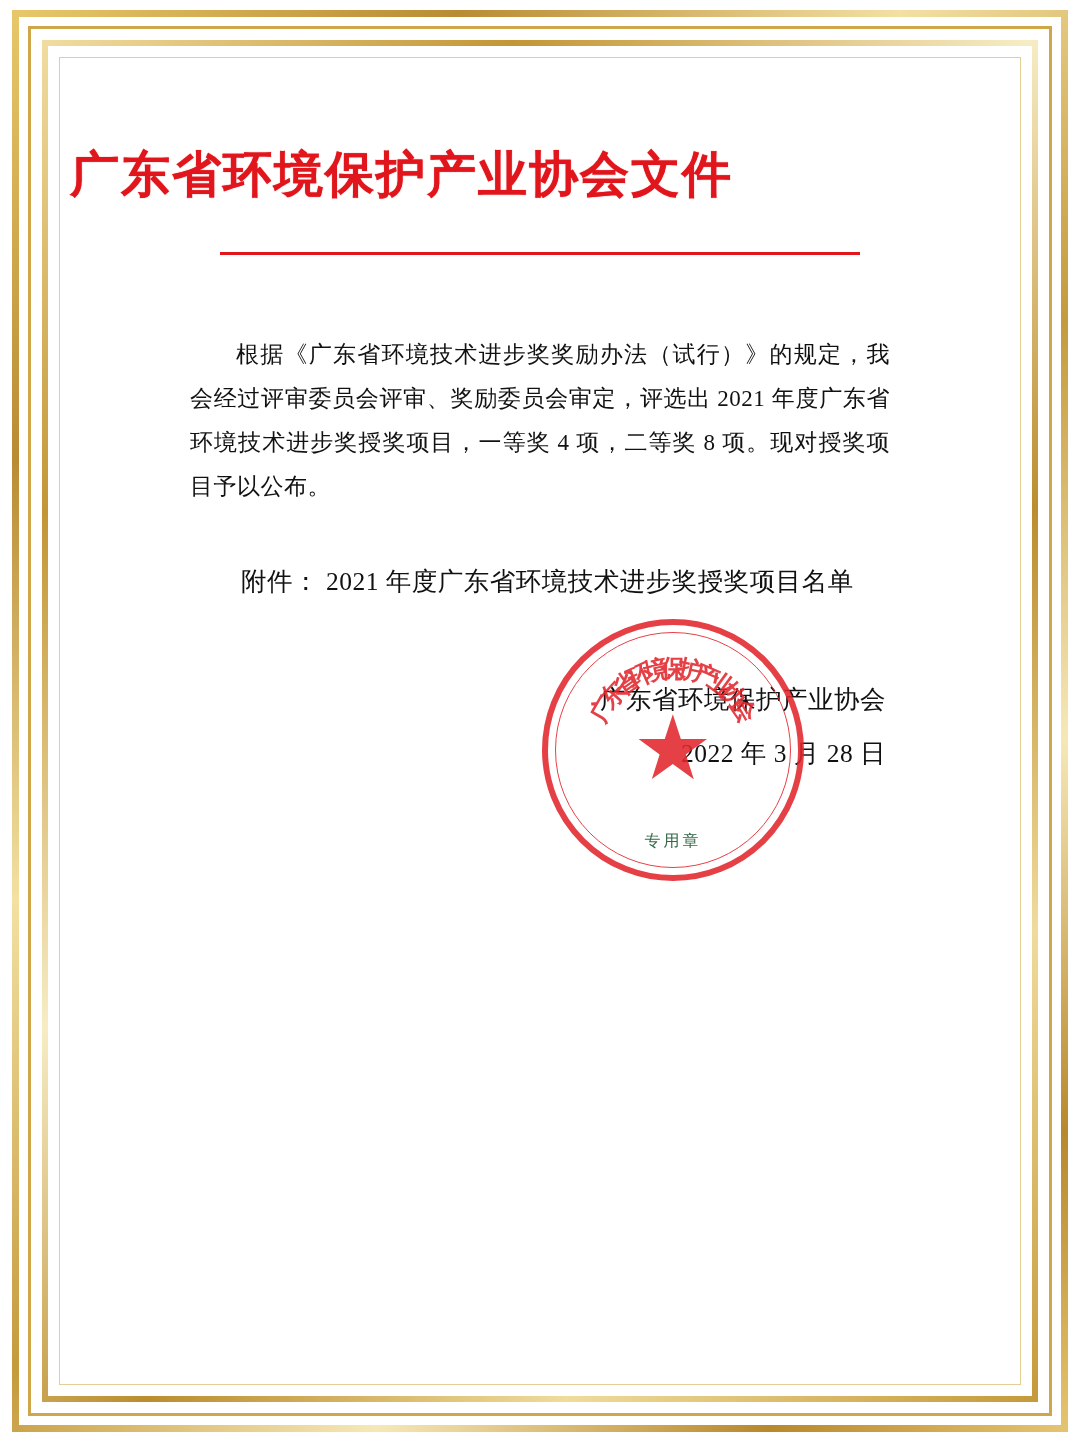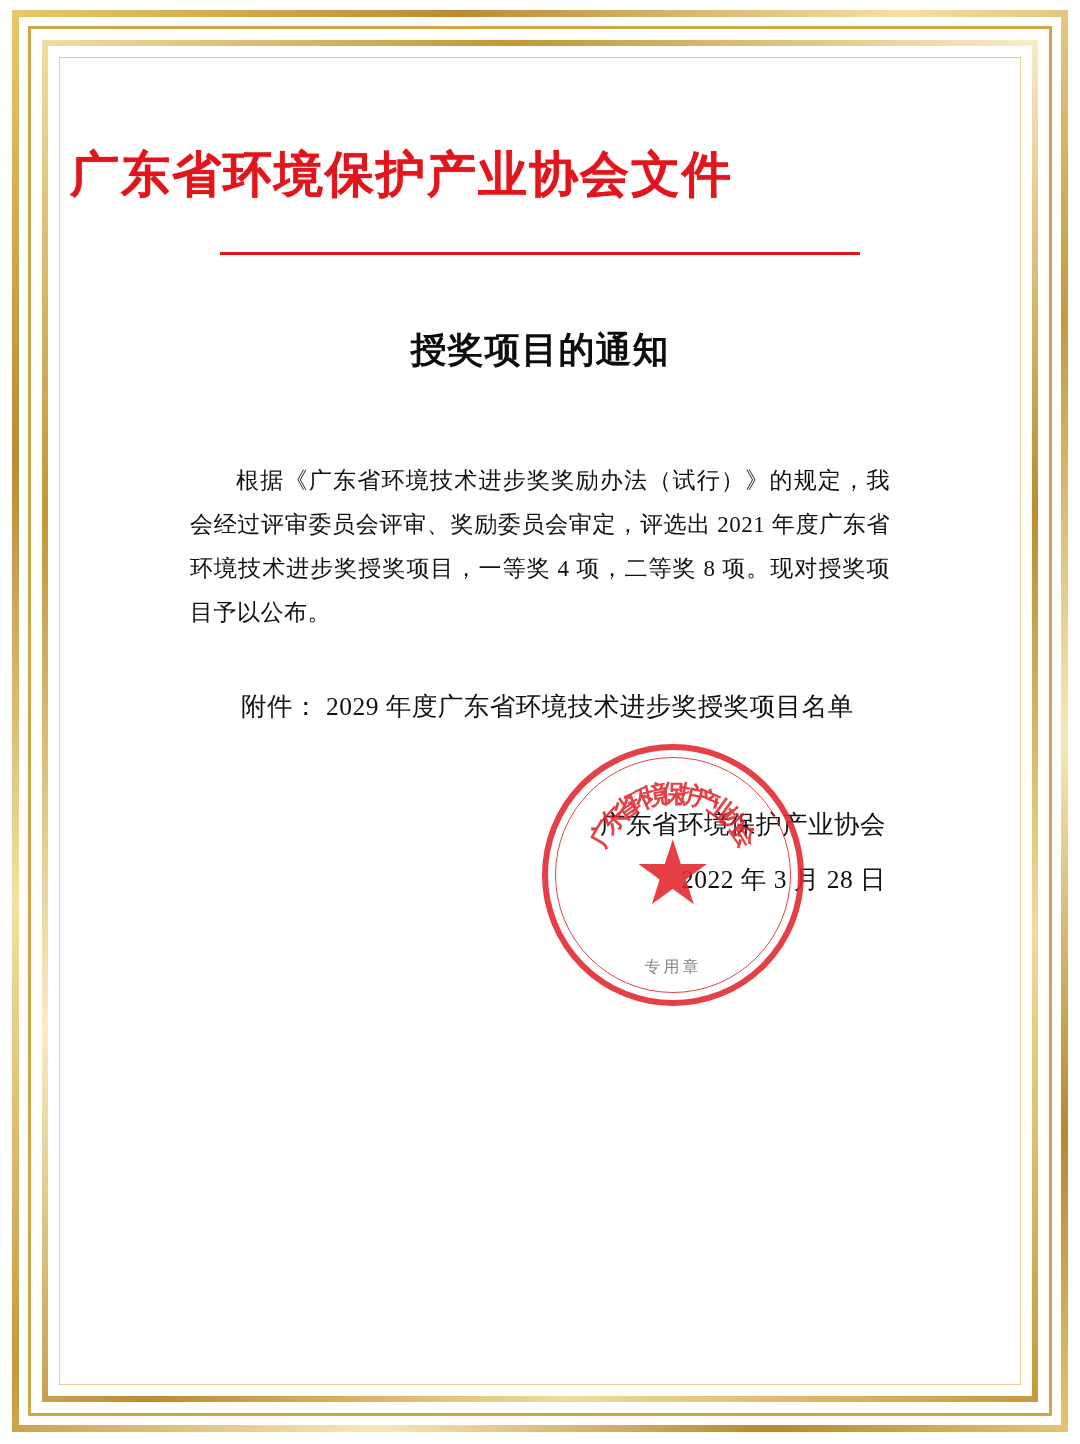--- a/index.html
+++ b/index.html
@@ -217,7 +217,6 @@
     <div class="red-rule"></div>
 
     <div class="main-title">
-      <div>授奖项目的通知</div>
     </div>
 
     <div class="body-text">

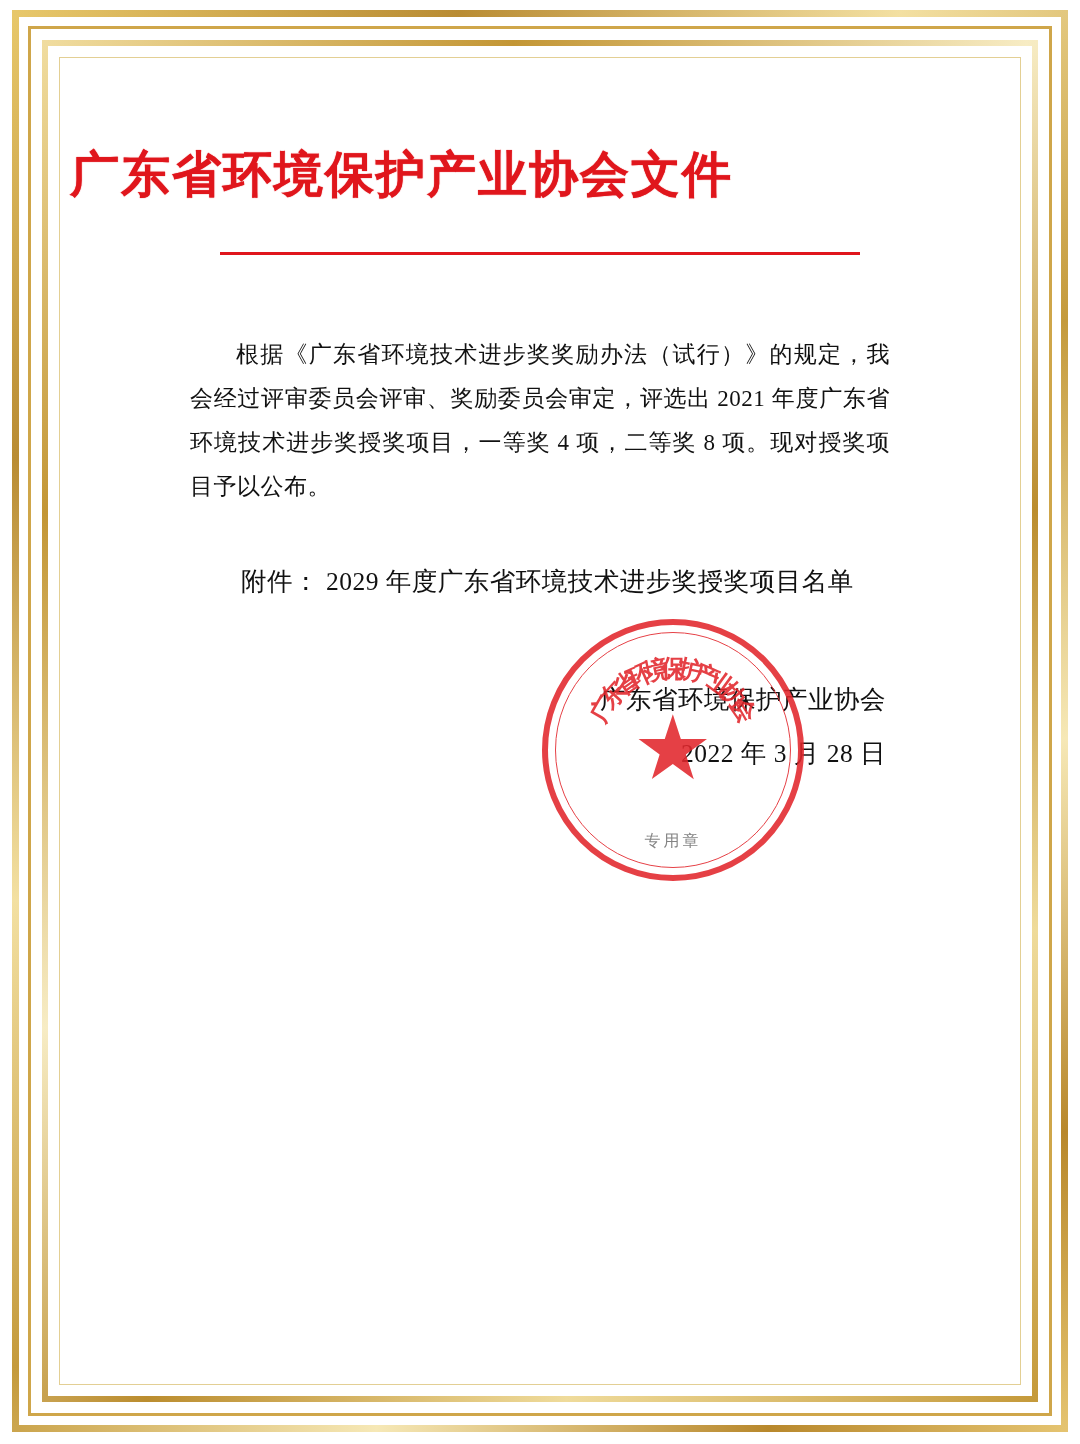--- a/index.html
+++ b/index.html
@@ -223,7 +223,7 @@
       <p class="indent">根据《广东省环境技术进步奖奖励办法（试行）》的规定，我会经过评审委员会评审、奖励委员会审定，评选出 2021 年度广东省环境技术进步奖授奖项目，一等奖 4 项，二等奖 8 项。现对授奖项目予以公布。</p>
     </div>
 
-    <div class="attachment">附件： 2029 年度广东省环境技术进步奖授奖项目名单</div>
+    <div class="attachment">附件： 2021 年度广东省环境技术进步奖授奖项目名单</div>
 
     <div class="sign-block">
 

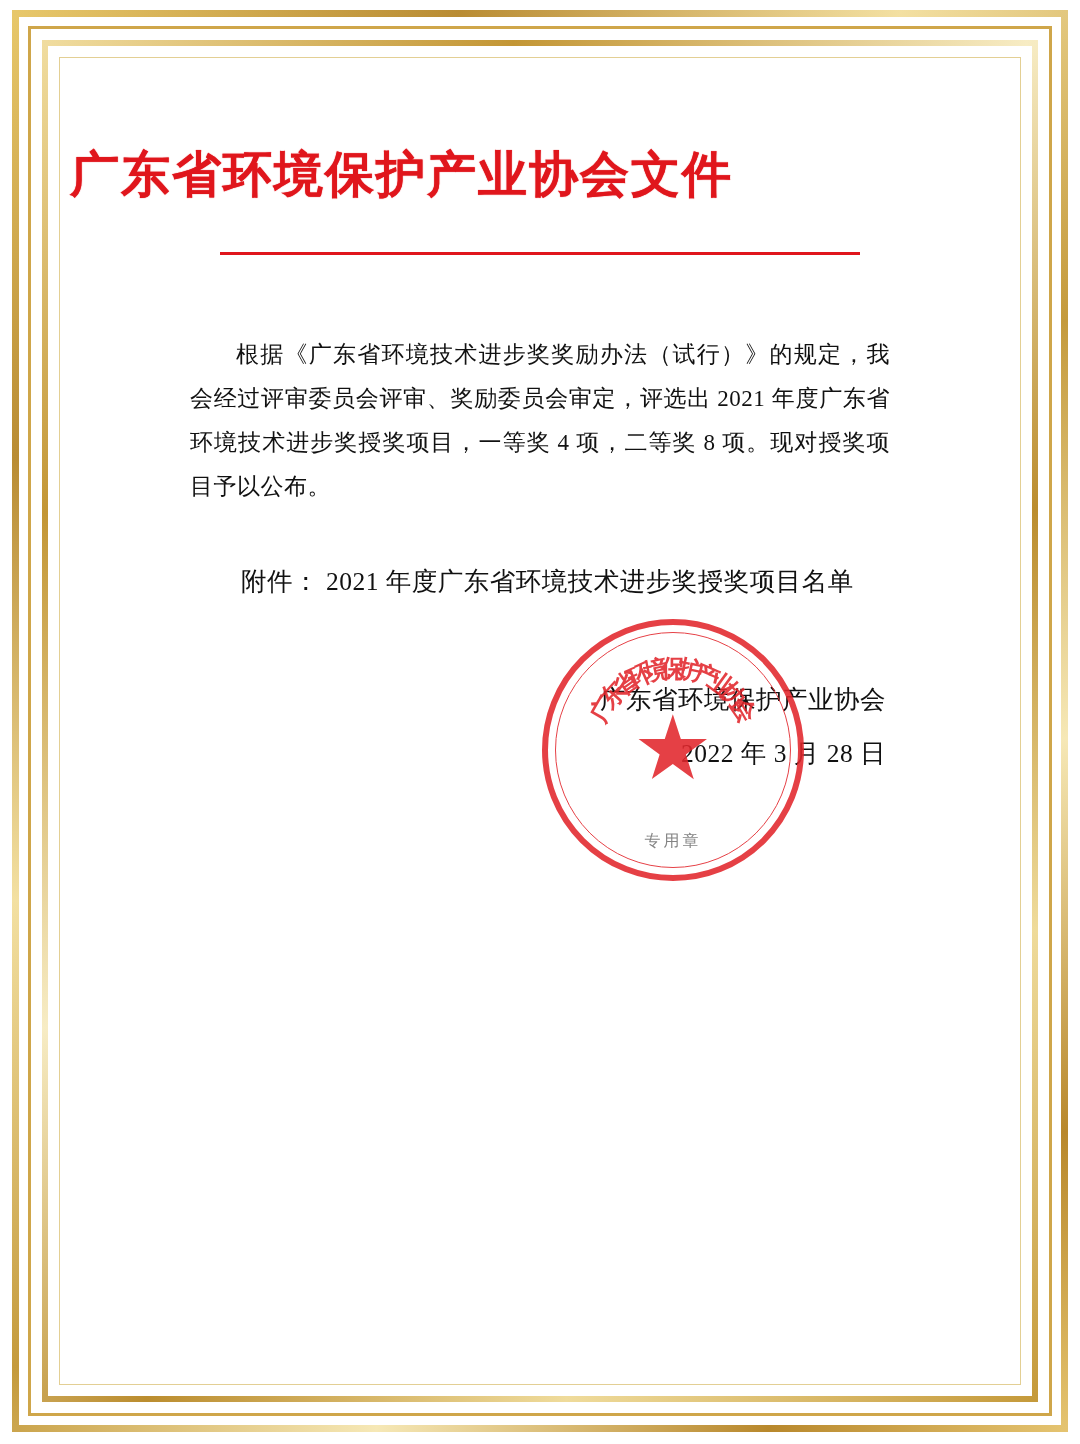--- a/index.html
+++ b/index.html
@@ -185,7 +185,7 @@
     bottom: 16px;
     transform: translateX(-50%);
     font-size: 16px;
-    color: #737373;
+    color: #14532d;
     letter-spacing: 3px;
     white-space: nowrap;
   }

